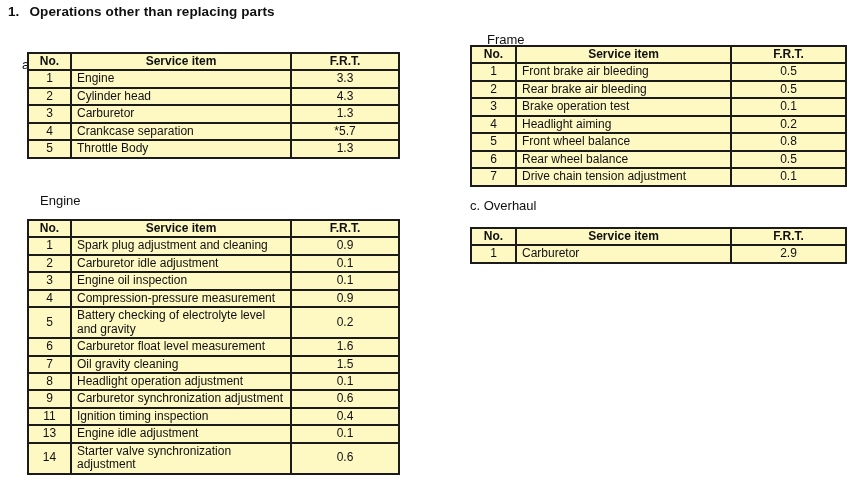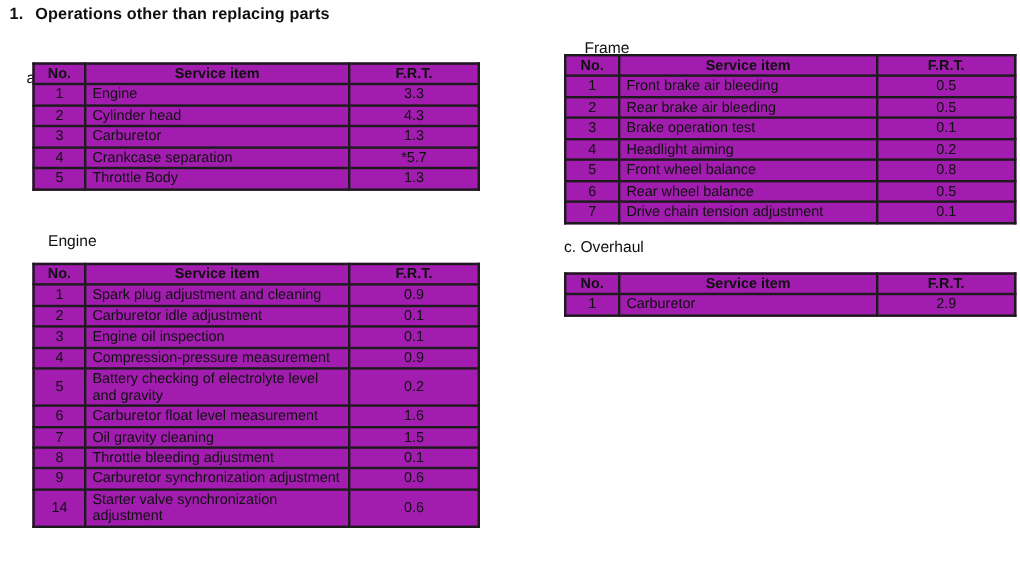--- a/index.html
+++ b/index.html
@@ -31,7 +31,7 @@
   table.svc {
     border-collapse: collapse;
     table-layout: fixed;
-    background: #a21caf;
+    background: #fef9c3;
   }
   table.svc th,
   table.svc td {

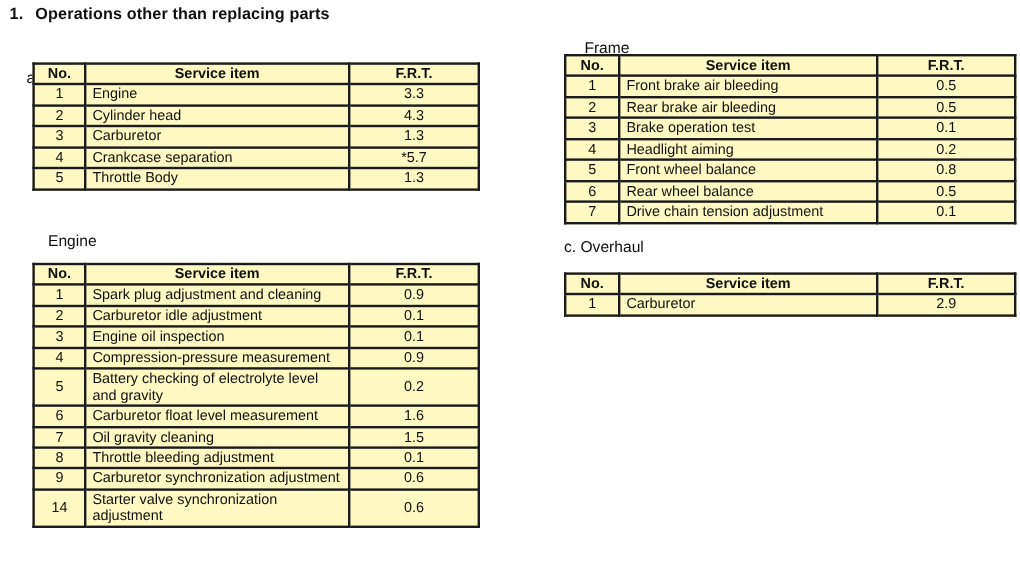--- a/index.html
+++ b/index.html
@@ -175,7 +175,7 @@
 
         <tr>
           <td class="cell-no">8</td>
-          <td class="cell-item">Throttle bleeding adjustment</td>
+          <td class="cell-item">Headlight operation adjustment</td>
           <td class="cell-frt">0.1</td>
         </tr>
 

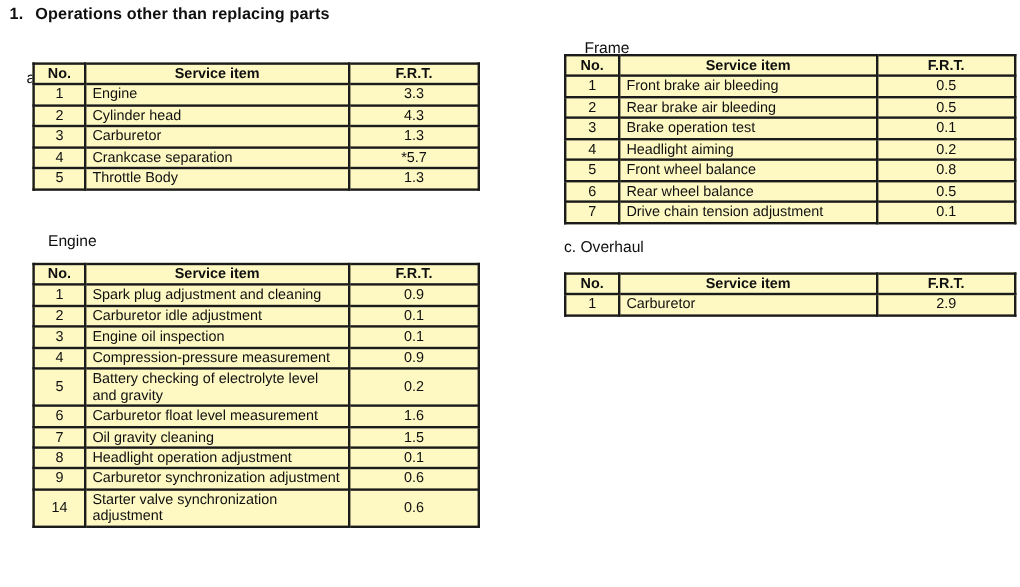--- a/index.html
+++ b/index.html
@@ -186,6 +186,11 @@
         </tr>
 
 
+        <tr>
+          <td class="cell-no">11</td>
+          <td class="cell-item">Ignition timing inspection</td>
+          <td class="cell-frt">0.4</td>
+        </tr>
 
 
 

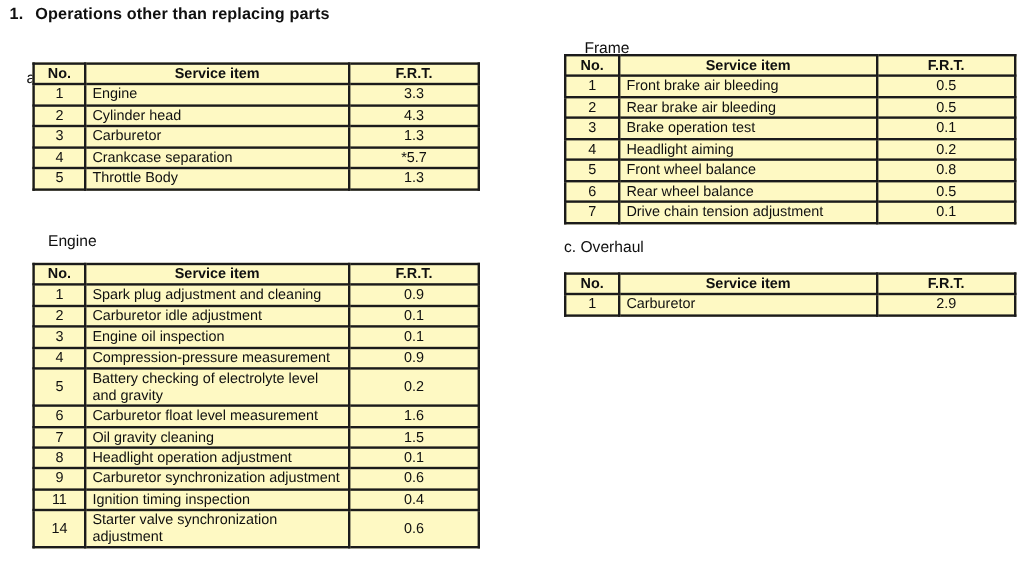--- a/index.html
+++ b/index.html
@@ -193,6 +193,11 @@
         </tr>
 
 
+        <tr>
+          <td class="cell-no">13</td>
+          <td class="cell-item">Engine idle adjustment</td>
+          <td class="cell-frt">0.1</td>
+        </tr>
 
         <tr>
           <td class="cell-no">14</td>

